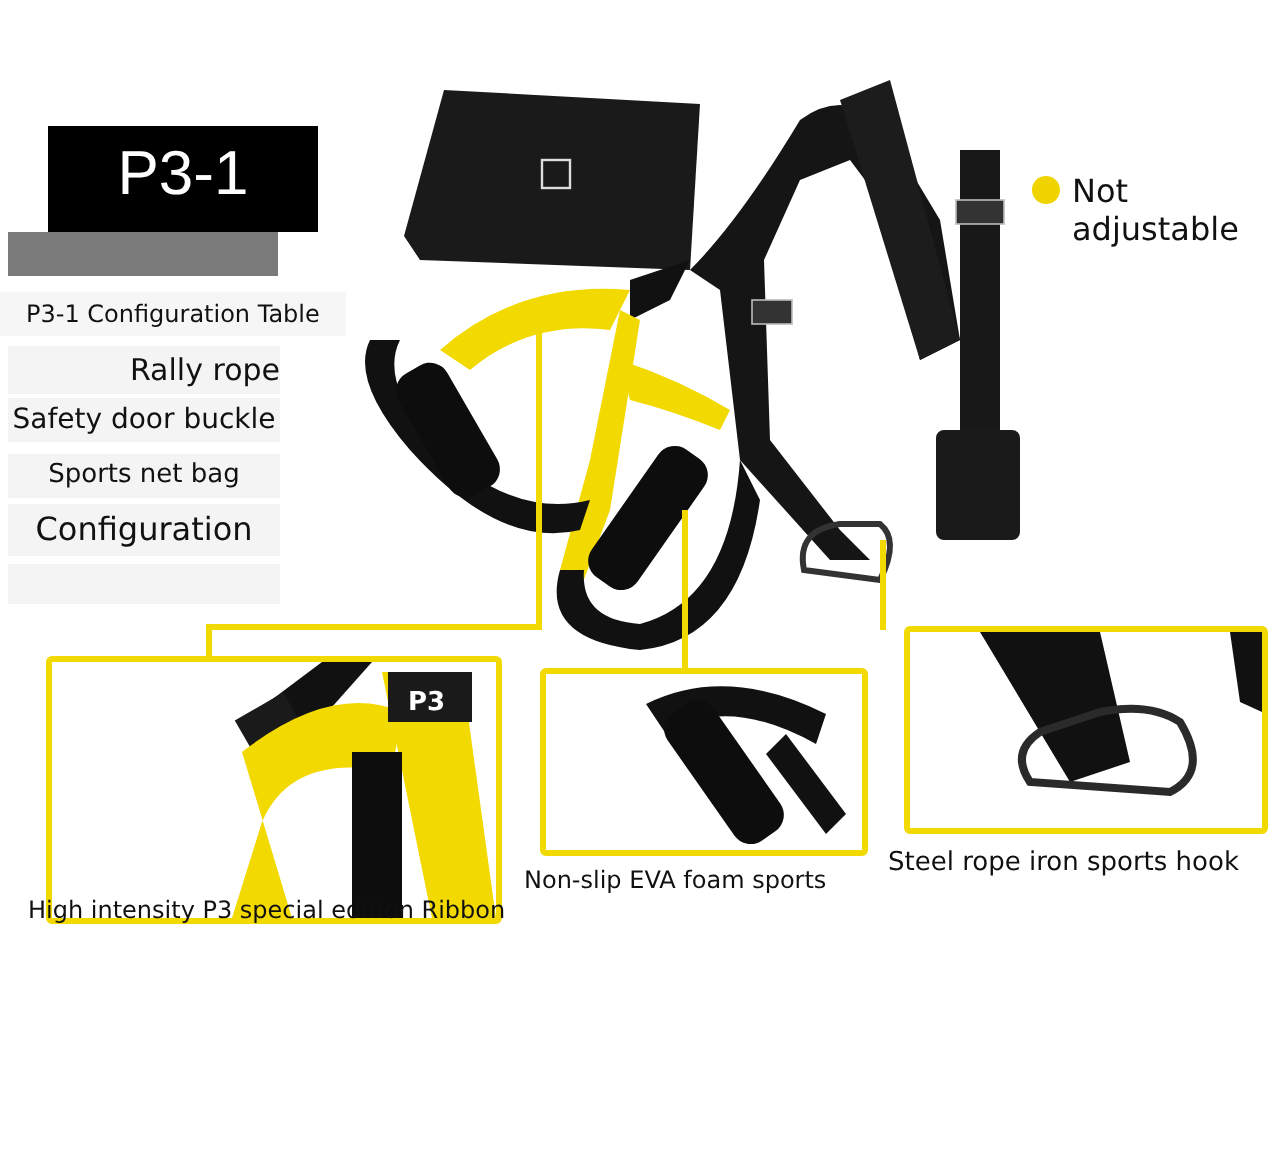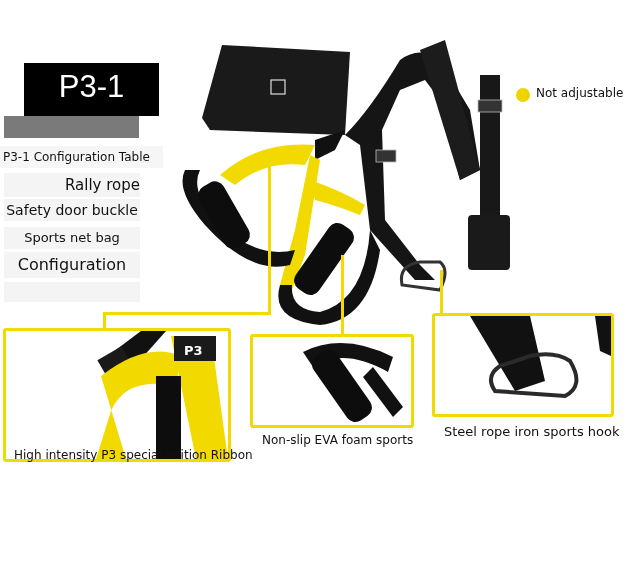--- a/index.html
+++ b/index.html
@@ -18,7 +18,7 @@
 
   
   .dot { left:516px; top:88px; width:14px; height:14px; border-radius:50%; background:#f0d400; }
-  .legend-text { left:536px; top:86px; font-size:12px; }
+  .legend-text { left:536px; top:86px; font-size:16px; }
 
   
   .yl { background:#f2d900; }

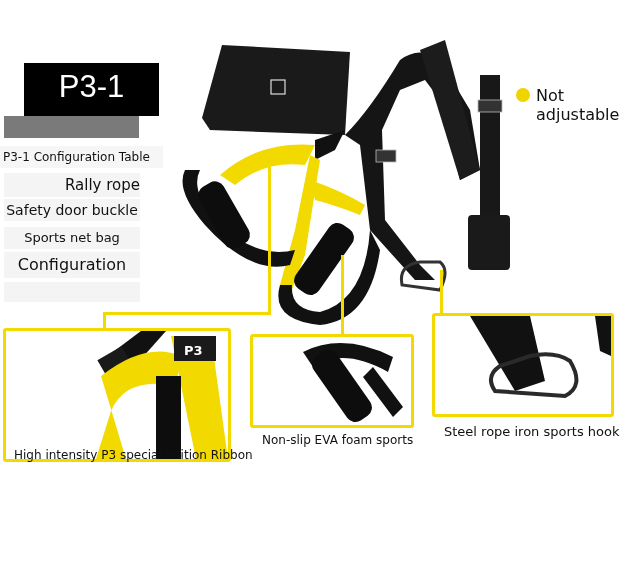--- a/index.html
+++ b/index.html
@@ -14,7 +14,7 @@
   .title-grey { left:4px; top:116px; width:135px; height:22px; background:#7a7a7a; }
   .row { left:4px; width:136px; background:#f4f4f4; text-align:center;
          font-family:"DejaVu Sans", sans-serif; color:#111; white-space:nowrap; }
-  .cfg-head { left:0px; top:146px; width:160px; height:22px; font-size:12px; line-height:22px; background:#f6f6f6; text-align:left; padding-left:3px; }
+  .cfg-head { left:0px; top:146px; width:160px; height:22px; font-size:12px; line-height:22px; background:#f6f6f6; text-align:left; padding-left:13px; }
 
   
   .dot { left:516px; top:88px; width:14px; height:14px; border-radius:50%; background:#f0d400; }

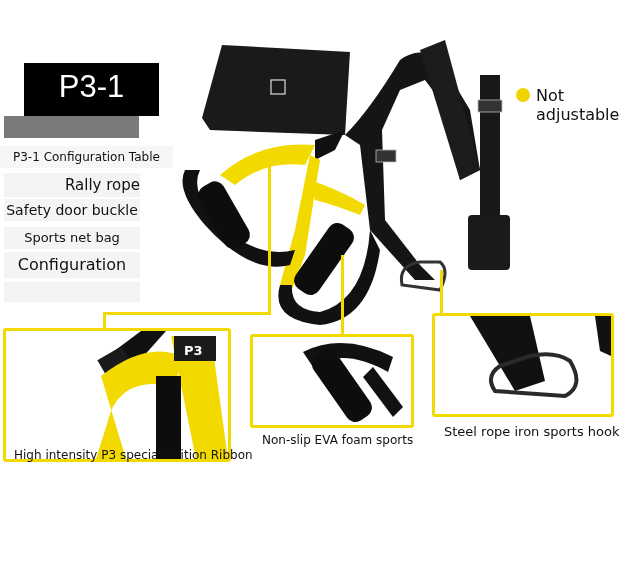--- a/index.html
+++ b/index.html
@@ -24,7 +24,7 @@
   .yl { background:#f2d900; }
 
   
-  .box { border:3px solid #f2d900; border-radius:3px; background:#fff; overflow:hidden; }
+  .box { border:3px solid #f2d900; border-radius:3px; background:#fff; overflow:hidden;margin-left:20px; }
   .cap { font-size:12px; white-space:nowrap; }
 </style>
 </head>

